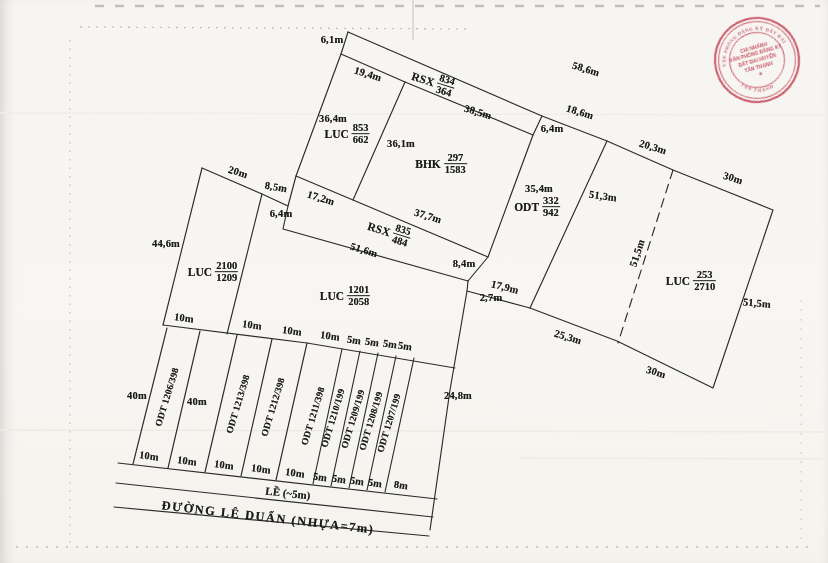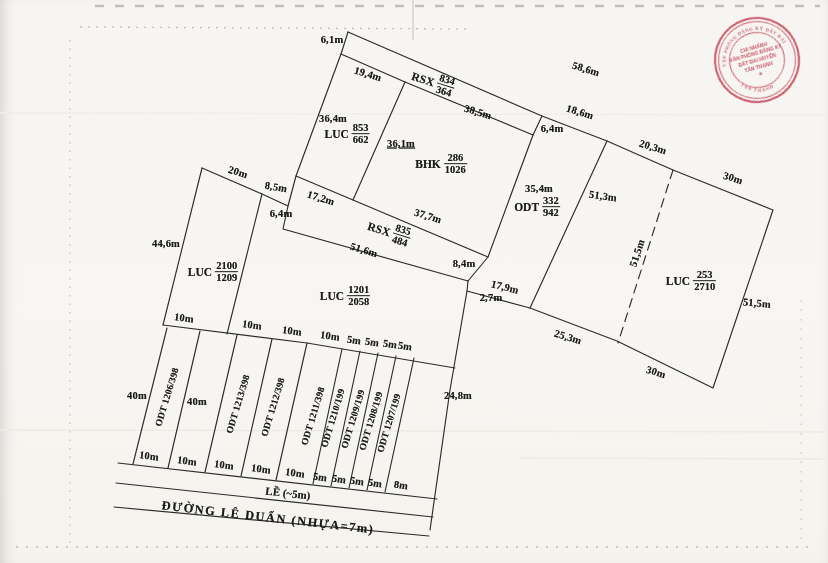--- a/index.html
+++ b/index.html
@@ -91,7 +91,7 @@
       <div class="dim" style="left: 586px; top: 69px; transform: translate(-50%, -50%) rotate(17deg);">58,6m</div>
       <div class="dim" style="left: 297px; top: 118px; transform: translate(-50%, -50%) rotate(0deg); margin-left: 36px;">36,4m</div>
       <div class="dim" style="left: 478px; top: 112px; transform: translate(-50%, -50%) rotate(17deg);">38,5m</div>
-      <div class="dim" style="left: 401px; top: 143px; transform: translate(-50%, -50%) rotate(0deg); text-decoration: underline;">36,1m</div>
+      <div class="dim" style="left: 401px; top: 143px; transform: translate(-50%, -50%) rotate(0deg);">36,1m</div>
       <div class="dim" style="left: 580px; top: 112px; transform: translate(-50%, -50%) rotate(17deg);">18,6m</div>
       <div class="dim" style="left: 552px; top: 128px; transform: translate(-50%, -50%) rotate(0deg);">6,4m</div>
       <div class="dim" style="left: 653px; top: 147px; transform: translate(-50%, -50%) rotate(17deg);">20,3m</div>

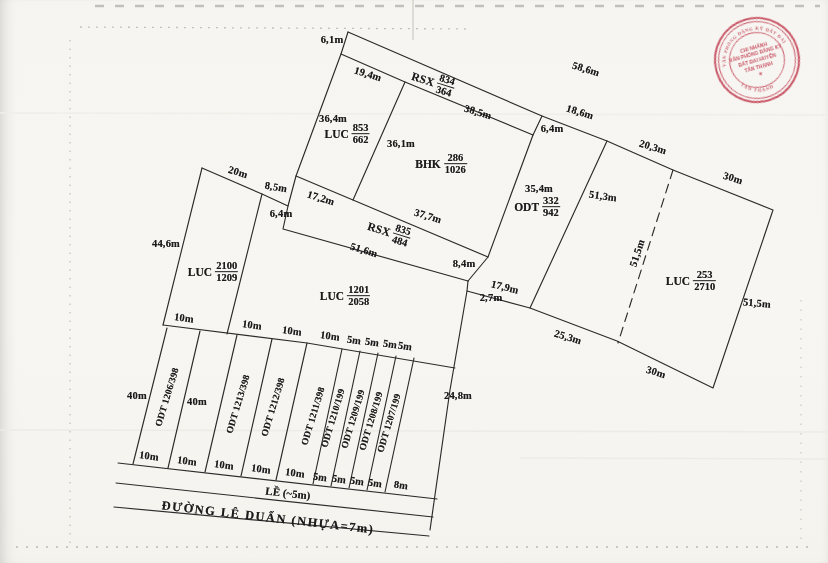--- a/index.html
+++ b/index.html
@@ -153,7 +153,7 @@
       <div class="parcel" style="left: 441px; top: 164px; transform: translate(-50%, -50%) rotate(0deg);">
         <span class="pcode">BHK</span>
         <span class="frac">
-          <span class="ftop">286</span>
+          <span class="ftop">297</span>
           <span class="fbot">1026</span>
         </span>
       </div>

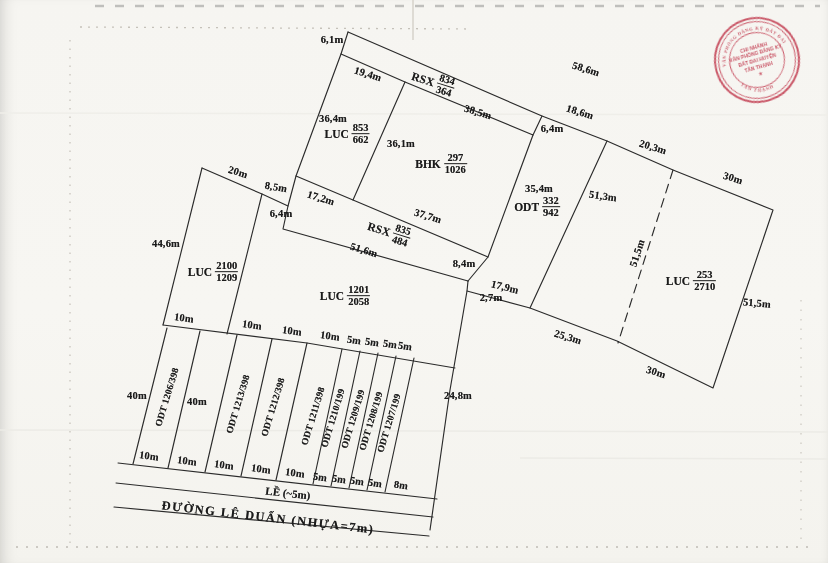--- a/index.html
+++ b/index.html
@@ -154,7 +154,7 @@
         <span class="pcode">BHK</span>
         <span class="frac">
           <span class="ftop">297</span>
-          <span class="fbot">1026</span>
+          <span class="fbot">1583</span>
         </span>
       </div>
       <div class="parcel" style="left: 537px; top: 207px; transform: translate(-50%, -50%) rotate(0deg);">

